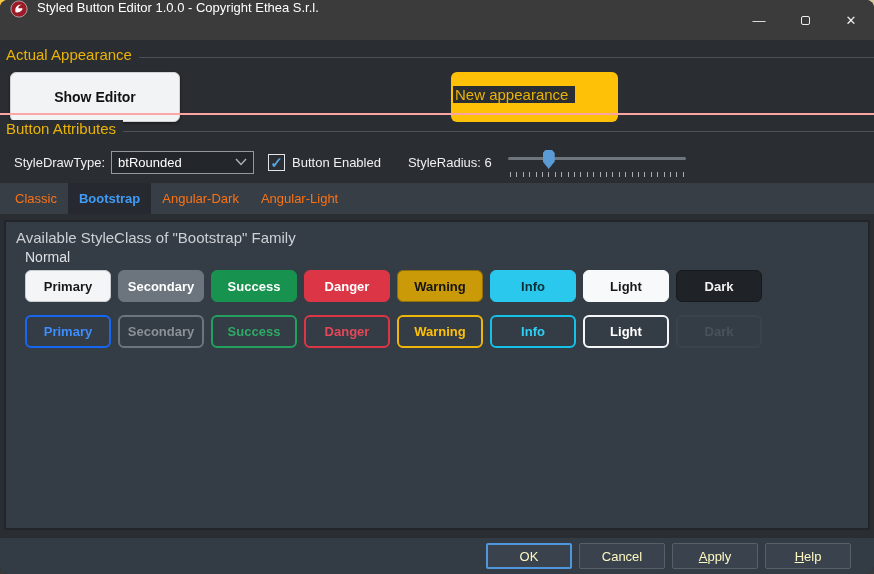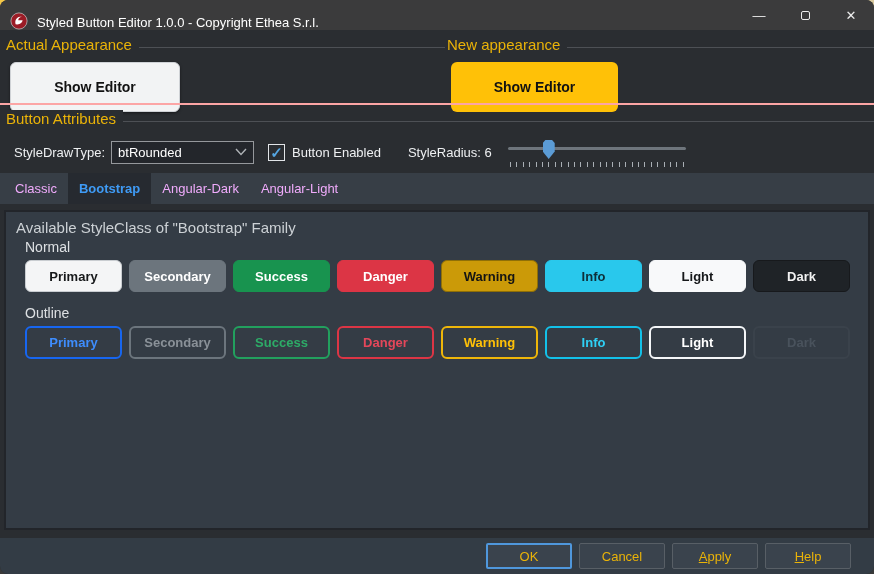--- a/index.html
+++ b/index.html
@@ -15,7 +15,7 @@
     border-radius:8px; overflow:hidden; display:flex; flex-direction:column; color:#e9ebed; }
 
   
-  .titlebar { flex:none; height:30px; background:#3b3b3c; display:flex; align-items:flex-end;
+  .titlebar { flex:none; height:40px; background:#3b3b3c; display:flex; align-items:flex-start;
     padding-left:10px; font-size:13px; color:#ffffff; }
   .app-icon { width:18px; height:18px; margin-right:9px; flex:none; }
   .tb-title { flex:1; white-space:nowrap; overflow:hidden; }

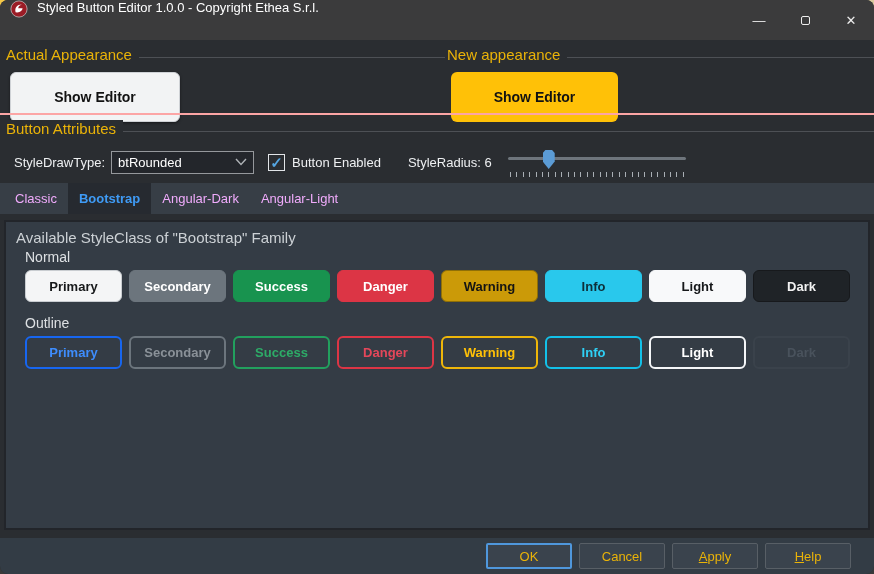--- a/index.html
+++ b/index.html
@@ -33,7 +33,7 @@
   .top-section { flex:none; height:73px; display:flex; }
   .group-left { width:437px; padding:5px 0 0 4px; }
   .group-right { flex:1; padding:5px 0 0 0; }
-  .group-right .gb-label { left:8px; }
+  .group-right .gb-label { left:16px;margin-top:40px; }
 
   .show-editor-btn { display:flex; align-items:center; justify-content:center;
     width:170px; height:50px; margin:6px 0 0 6px; border-radius:6px;

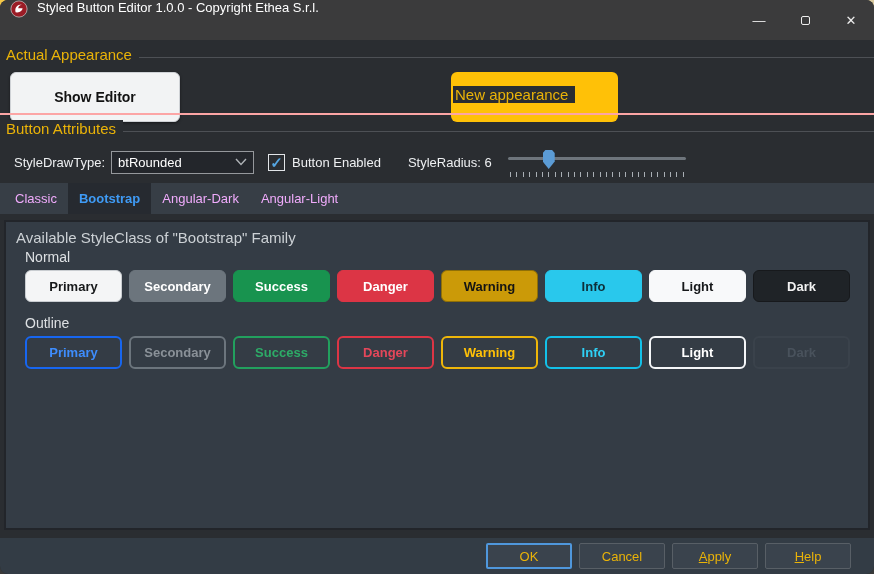--- a/index.html
+++ b/index.html
@@ -64,7 +64,7 @@
   
   .tab-spacer { flex:none; height:8px; }
   .tabstrip { flex:none; height:31px; background:#373e46; display:flex; align-items:stretch; padding-left:4px; }
-  .tab { display:flex; align-items:center; padding:0 11px; font-size:13px; color:#f0abfc; cursor:default; }
+  .tab { display:flex; align-items:center; padding:0 11px; font-size:13px; color:#f97316; cursor:default; }
   .tab.selected { background:#262a30; color:#3f9bf5; font-weight:bold; }
   .tab-gap { flex:none; height:6px; }
 

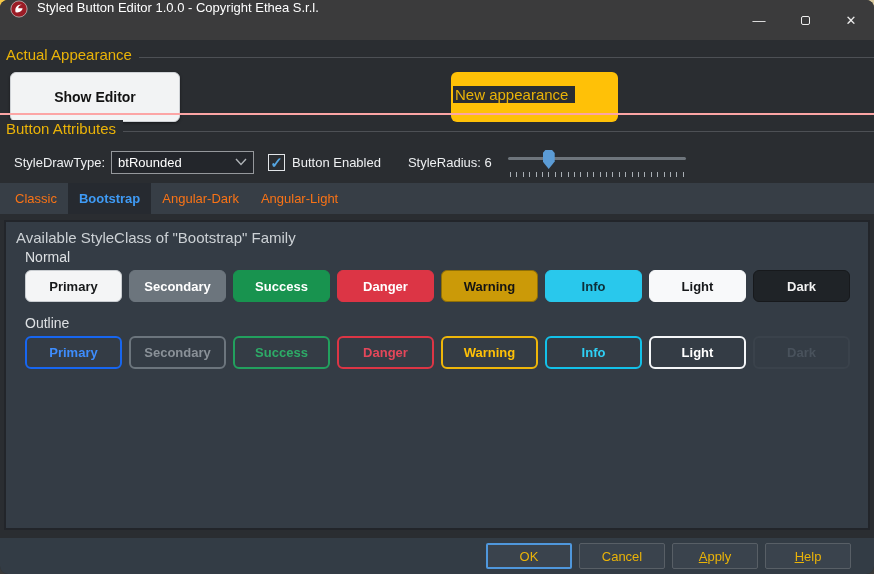--- a/index.html
+++ b/index.html
@@ -73,7 +73,7 @@
   .panel-heading { font-size:15px; color:#ccd1d5; }
   .row-label { font-size:14px; color:#dde0e3; margin:3px 0 5px 9px; }
   .btn-row { display:flex; gap:7px; margin-left:9px; }
-  .style-btn { flex:none; width:97px; height:32px; border-radius:6px; display:flex; align-items:center;
+  .style-btn { flex:none; width:86px; height:32px; border-radius:6px; display:flex; align-items:center;
     justify-content:center; font-size:13px; font-weight:bold; border:1px solid transparent; cursor:default; }
   .style-btn.outline { background:transparent; border-width:2px; border-style:solid; height:33px; }
   .outline-block { margin-top:13px; }

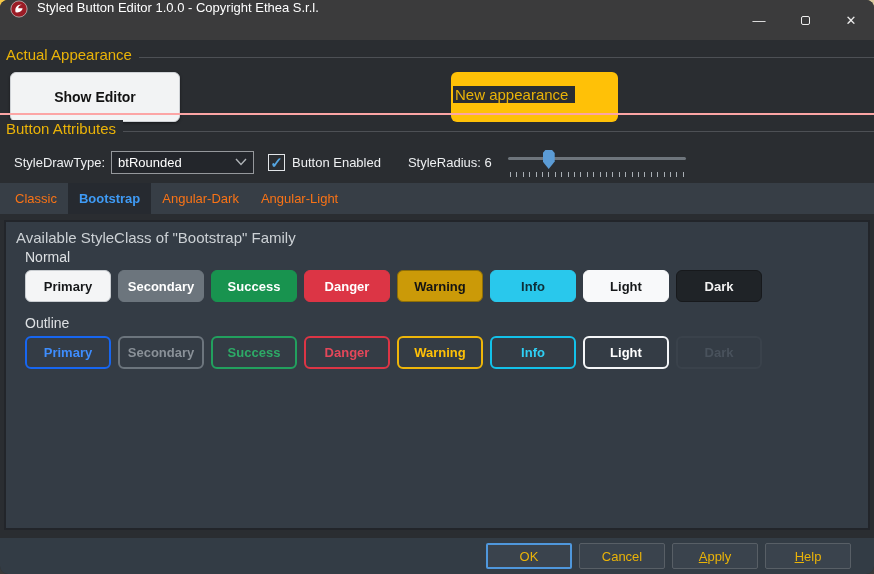--- a/index.html
+++ b/index.html
@@ -227,7 +227,6 @@
       </div>
 
     <div class="outline-block">
-      <div class="row-label">Outline</div>
       <div class="btn-row">
 
           <div class="style-btn outline" style="color: rgb(62, 141, 253); border-color: rgb(23, 102, 240);">

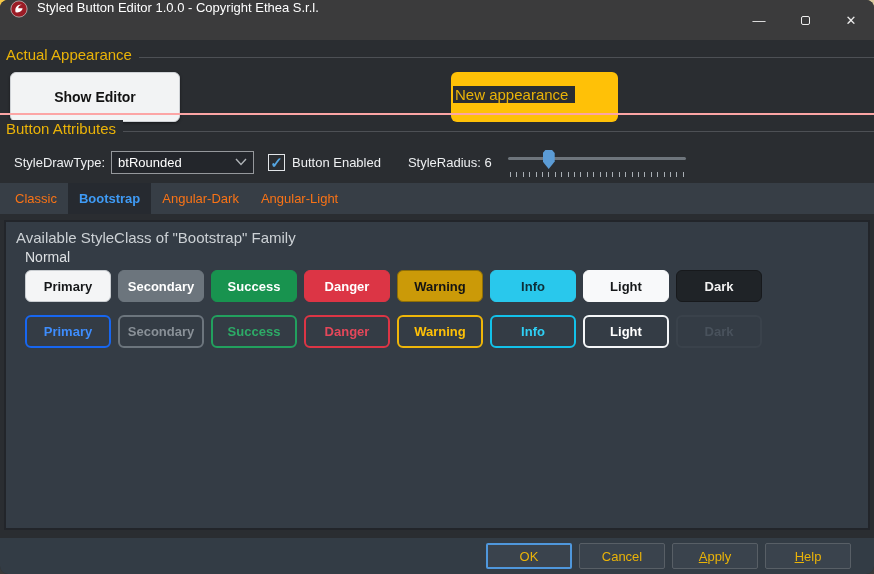--- a/index.html
+++ b/index.html
@@ -82,7 +82,7 @@
   .footer-gap { flex:none; height:8px; }
   .footer { flex:none; height:36px; background:#333c45; display:flex; align-items:center;
     justify-content:flex-end; gap:7px; padding-right:23px; }
-  .footer-btn { width:86px; height:26px; background:#3a434d; border:1px solid #585f66; color:#eab308;
+  .footer-btn { width:86px; height:26px; background:#3a434d; border:1px solid #585f66; color:#fef9c3;
     font-size:13px; display:flex; align-items:center; justify-content:center; border-radius:2px; }
   .footer-btn.default { border:2px solid #4f97dc; }
   .label-block { display:block; }

